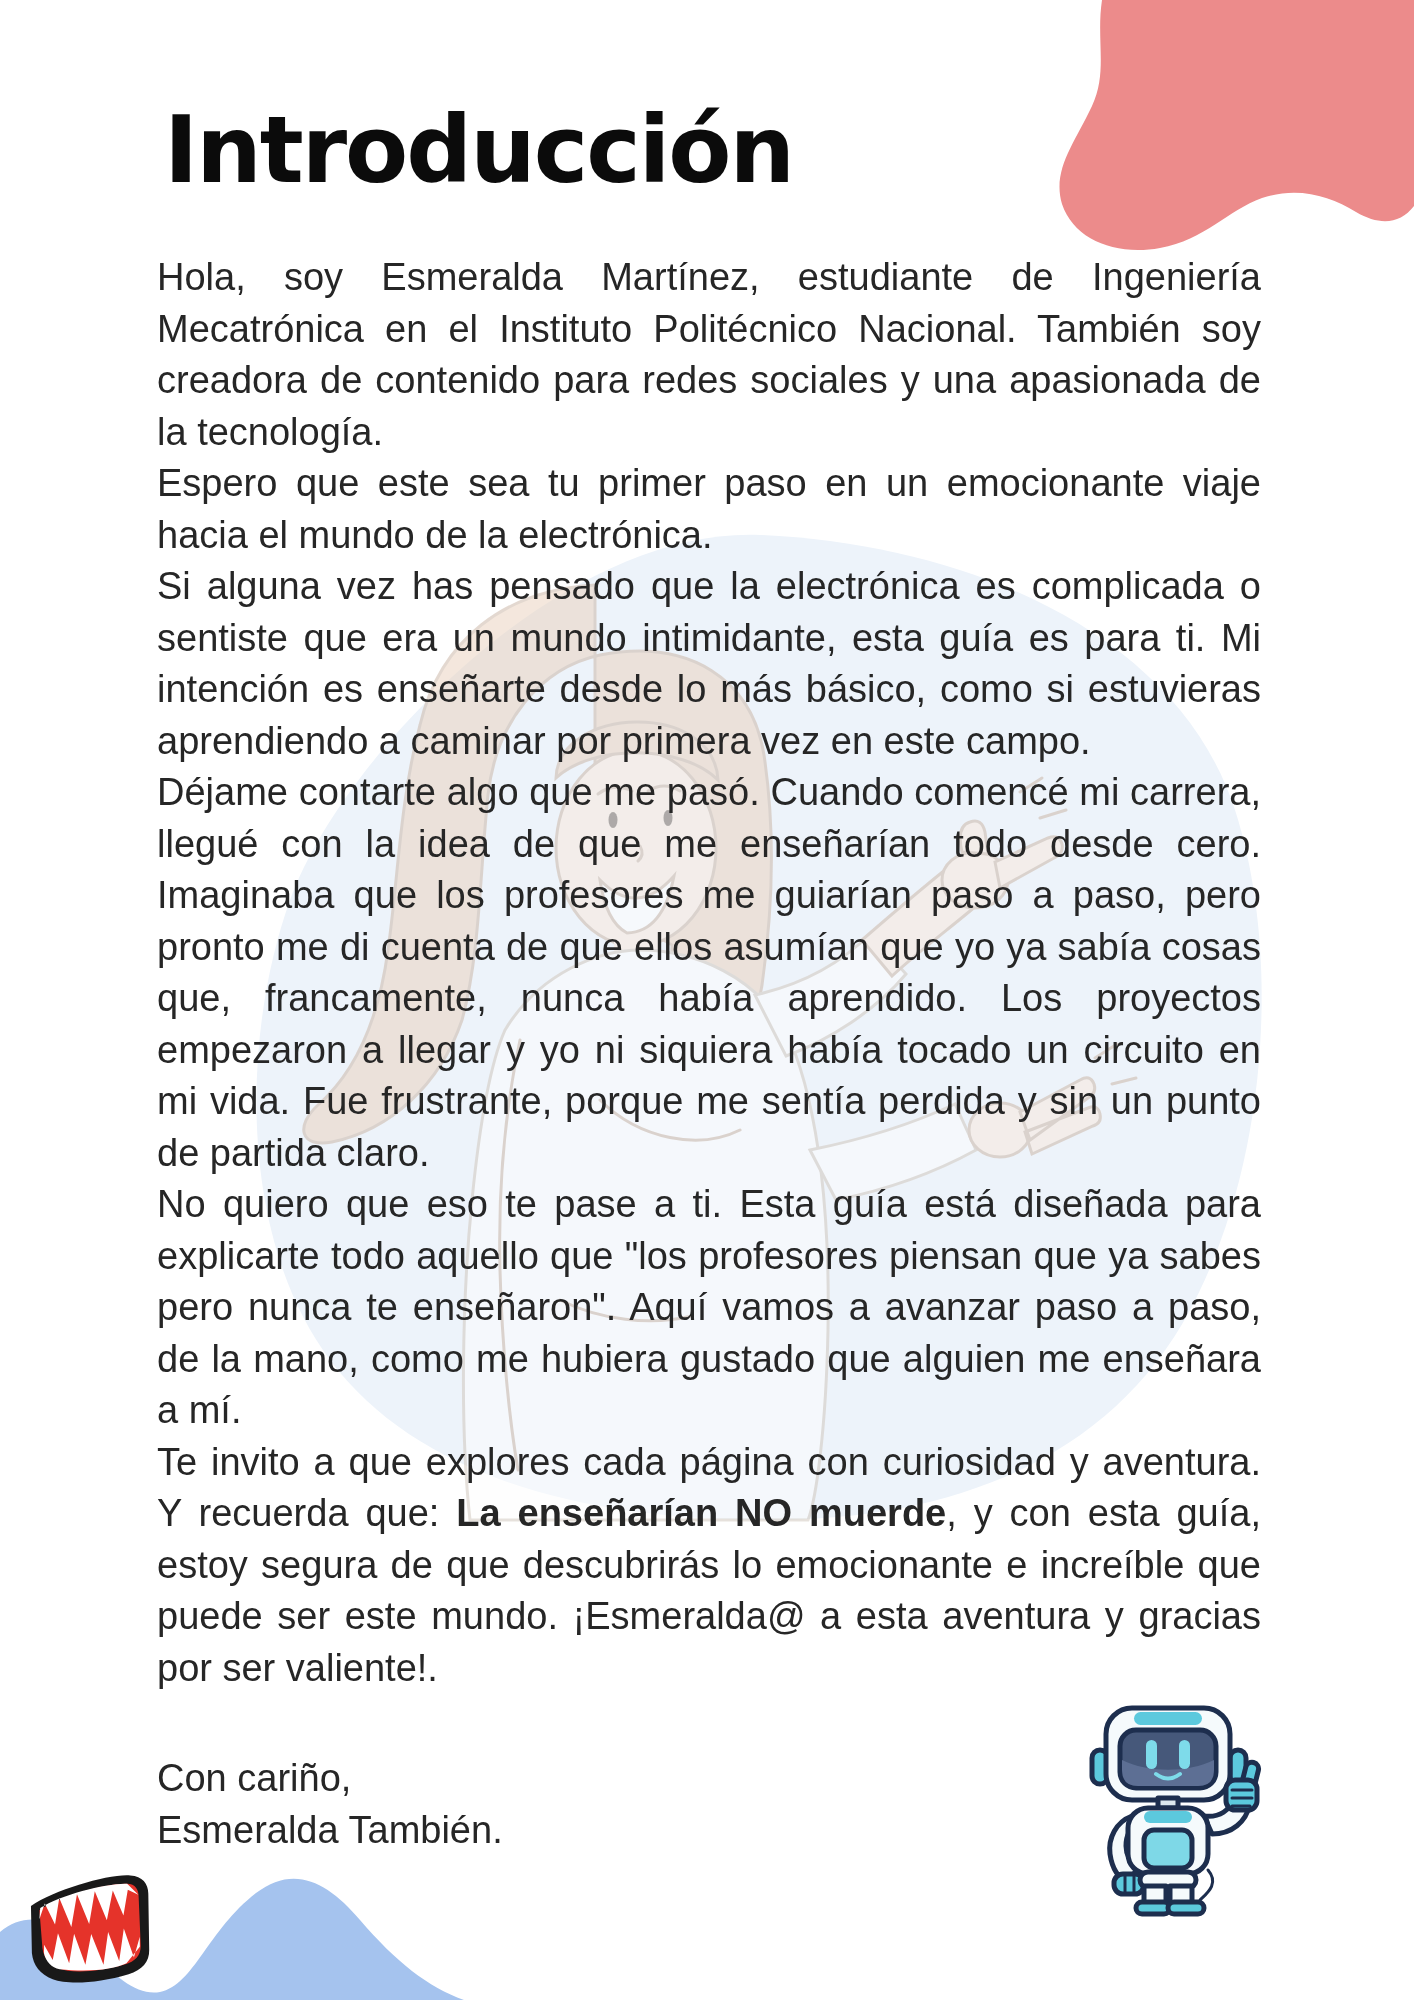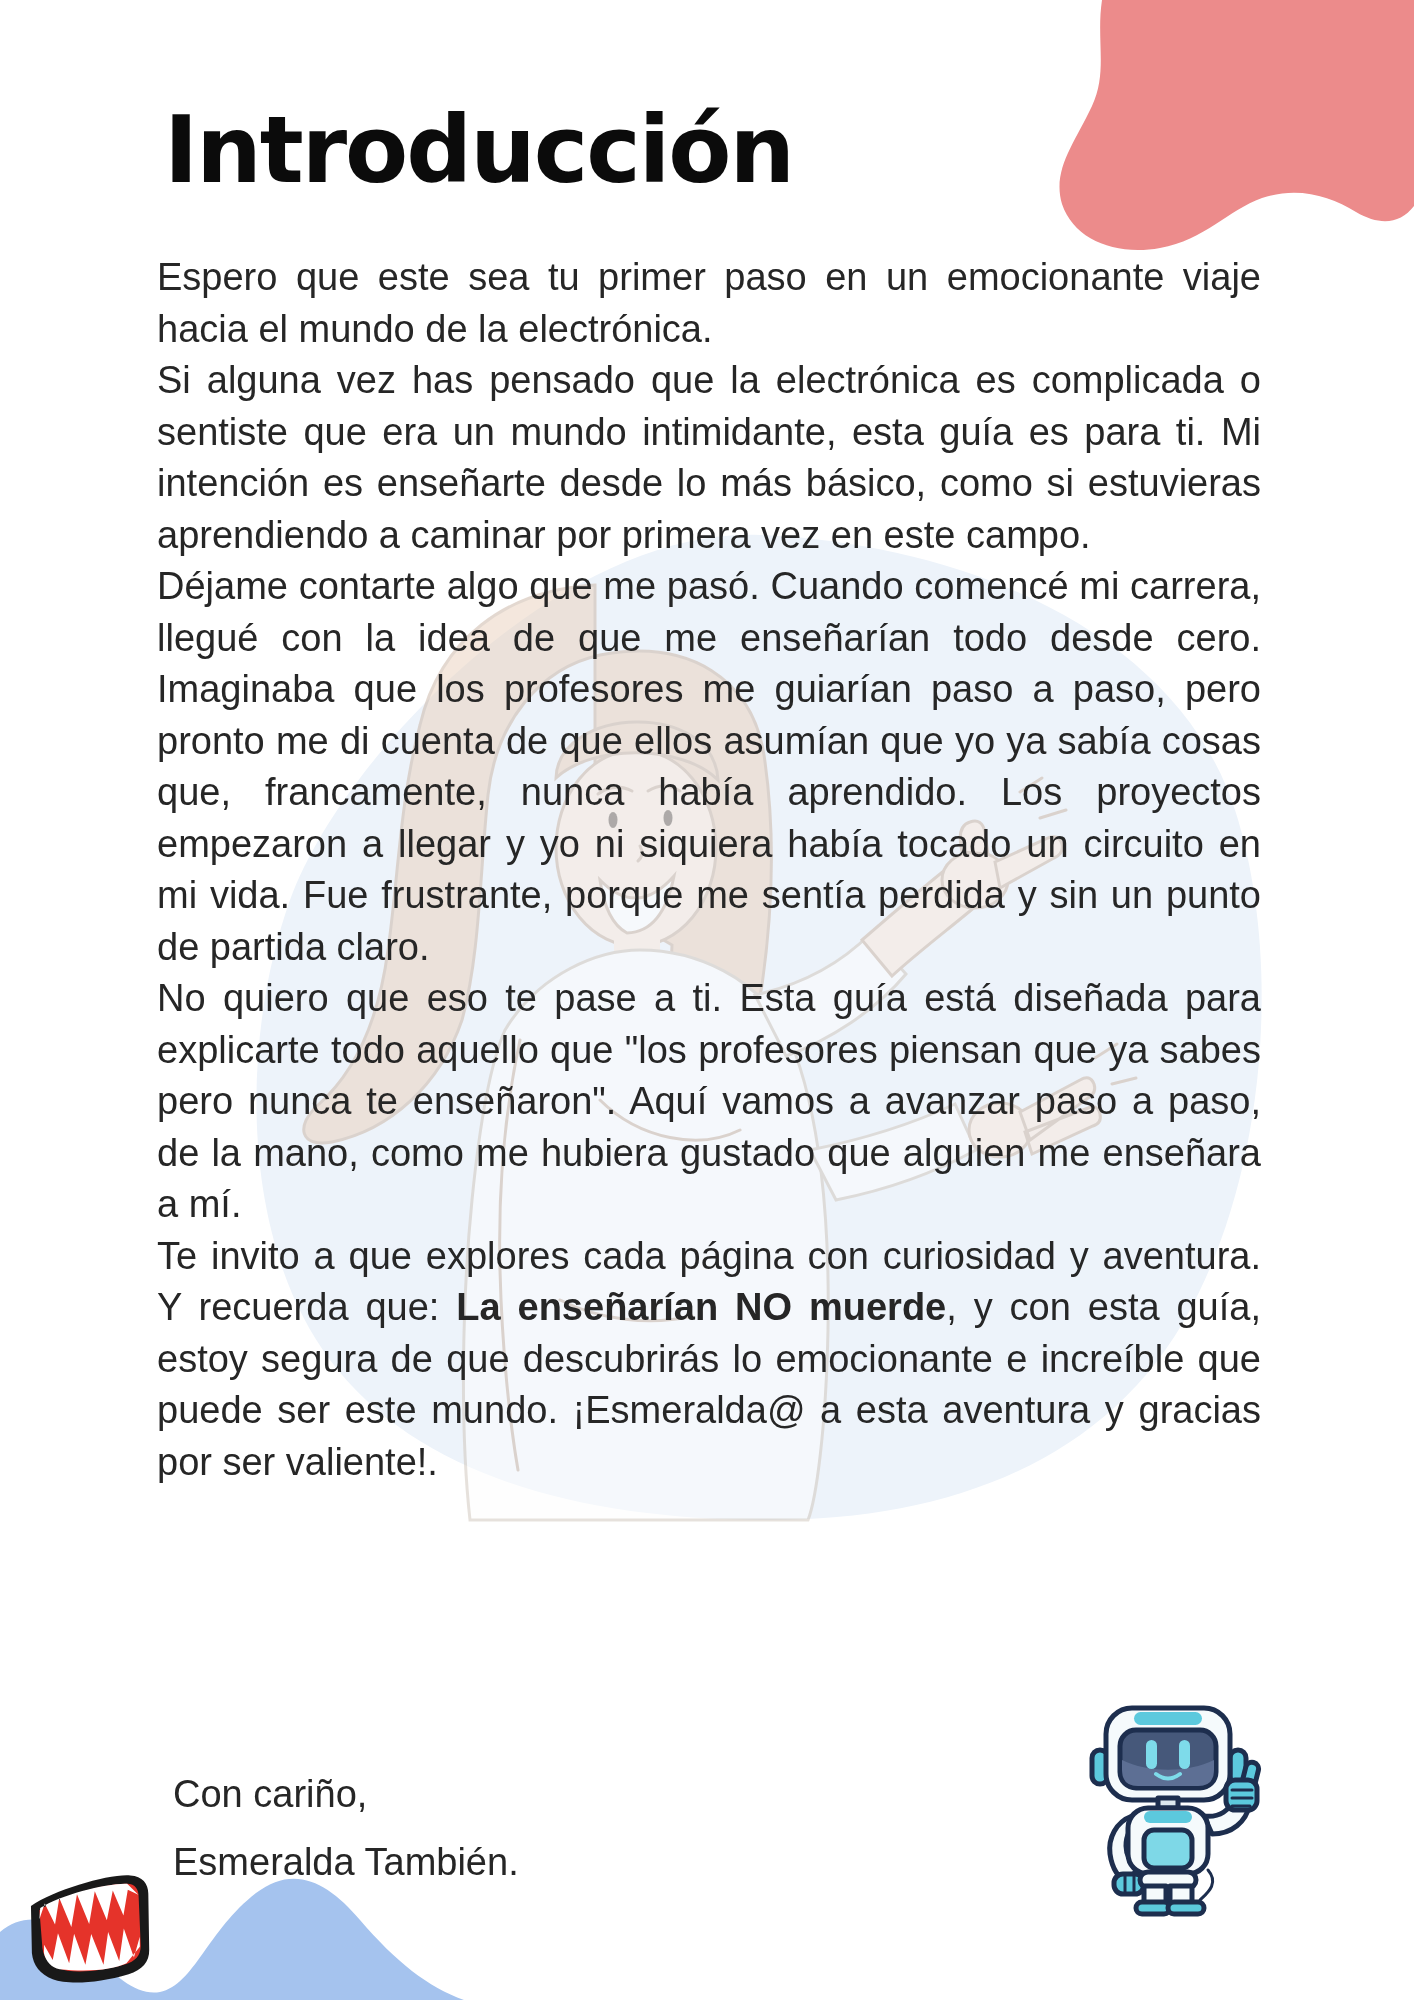--- a/index.html
+++ b/index.html
@@ -114,6 +114,7 @@
   <h1 class="page-title">Introducción</h1>
 
   <div class="body-text">
+      <p><span>Hola, soy Esmeralda Martínez, estudiante de Ingeniería Mecatrónica en el Instituto Politécnico Nacional. También soy creadora de contenido para redes sociales y una apasionada de la tecnología.</span></p>
       <p><span>Espero que este sea tu primer paso en un emocionante viaje hacia el mundo de la electrónica.</span></p>
       <p><span>Si alguna vez has pensado que la electrónica es complicada o sentiste que era un mundo intimidante, esta guía es para ti. Mi intención es enseñarte desde lo más básico, como si estuvieras aprendiendo a caminar por primera vez en este campo.</span></p>
       <p><span>Déjame contarte algo que me pasó. Cuando comencé mi carrera, llegué con la idea de que me enseñarían todo desde cero. Imaginaba que los profesores me guiarían paso a paso, pero pronto me di cuenta de que ellos asumían que yo ya sabía cosas que, francamente, nunca había aprendido. Los proyectos empezaron a llegar y yo ni siquiera había tocado un circuito en mi vida. Fue frustrante, porque me sentía perdida y sin un punto de partida claro.</span></p>

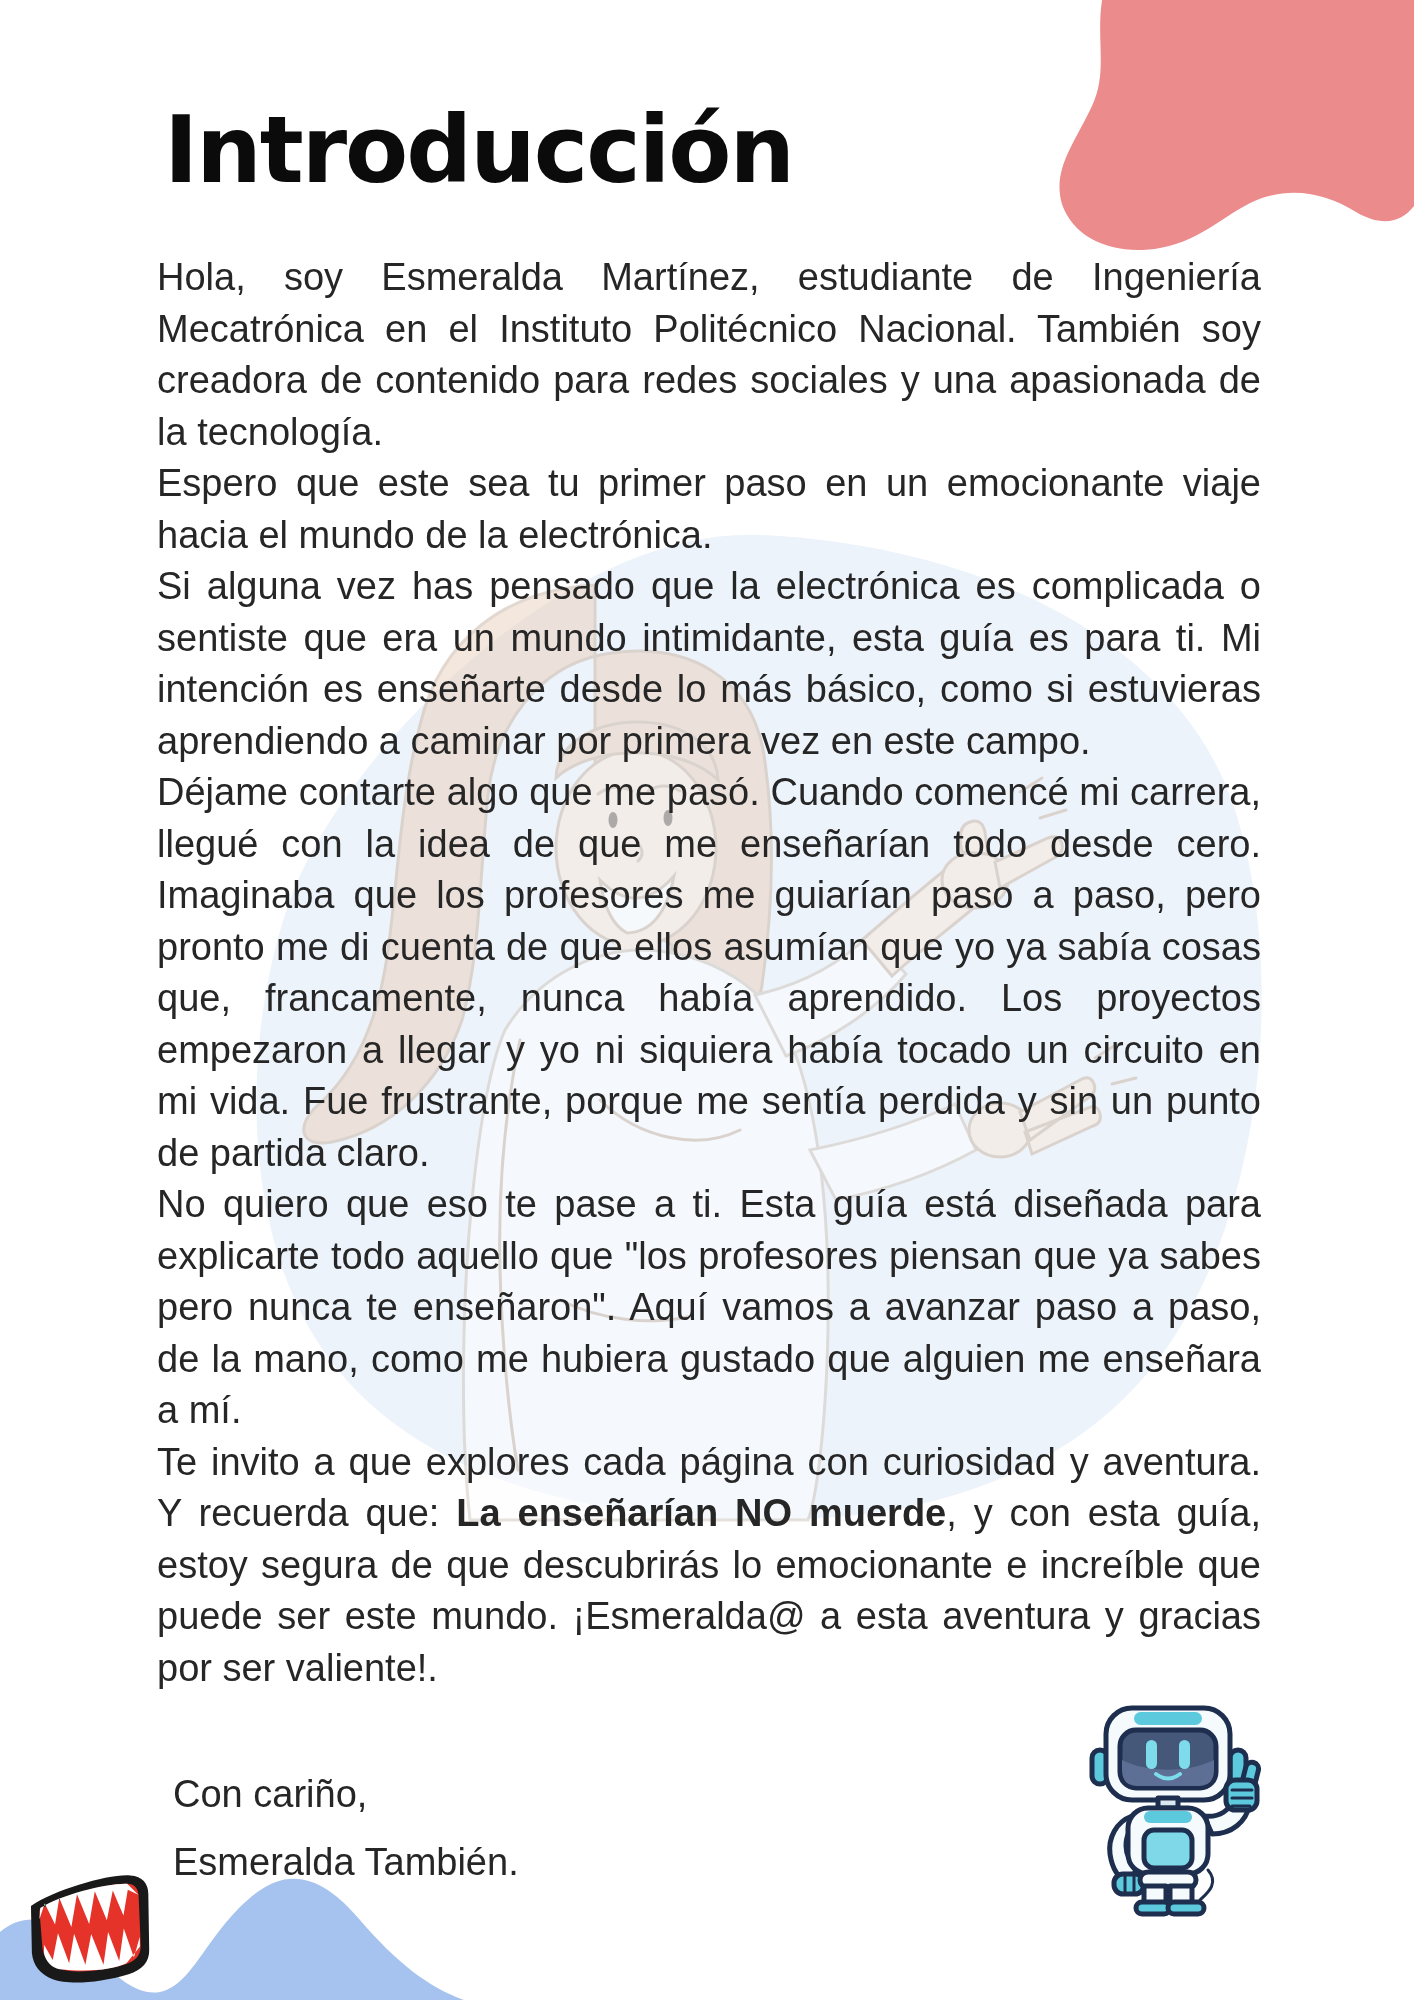--- a/index.html
+++ b/index.html
@@ -16,7 +16,7 @@
   .body-text .bold { font-weight:700; }
   .signature { position:absolute; left:157px; top:1753px; z-index:5;
                font-size:38px; line-height:51.5px; color:#262626; }
-  .signature p { margin:16px; }
+  .signature p { margin:0; }
   .girl-stroke { fill:none; stroke:#c9b3a2; stroke-width:3; stroke-linecap:round; }
   .shirt-stroke { stroke:#cfc5ba; stroke-width:3; }
   .robot-outline { stroke:#1d2e4e; stroke-width:5; stroke-linejoin:round; stroke-linecap:round; }

